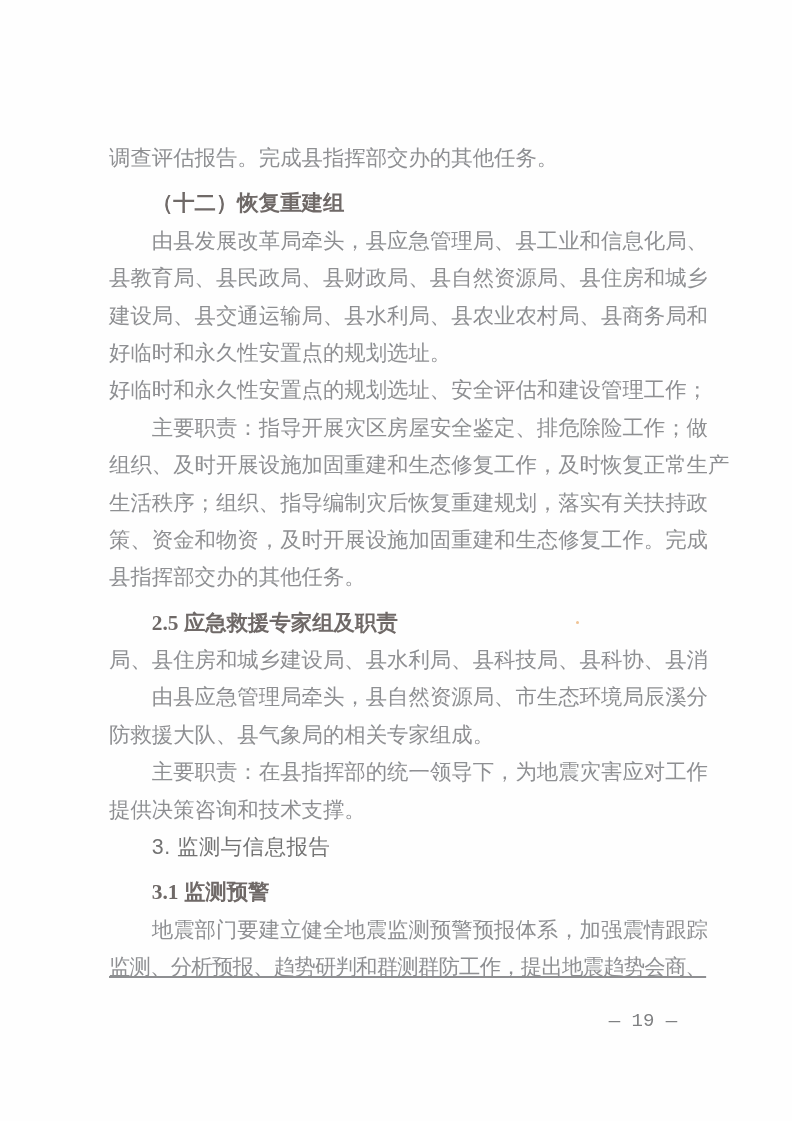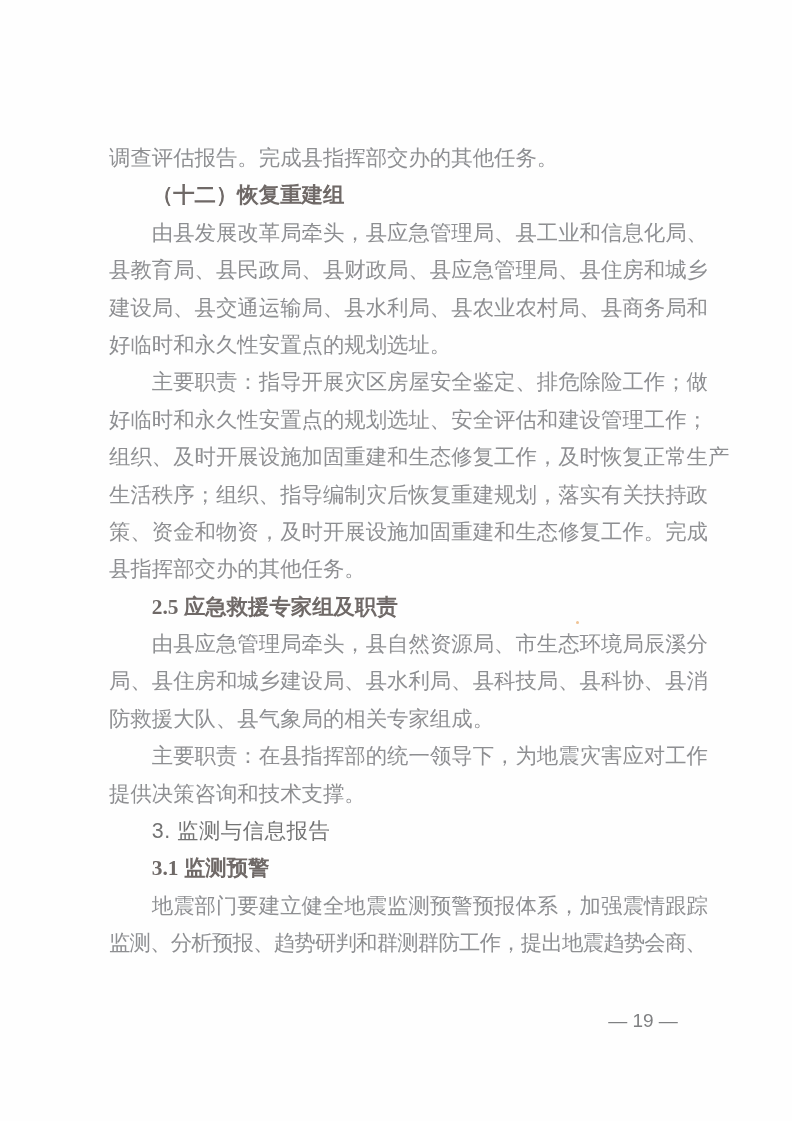--- a/index.html
+++ b/index.html
@@ -35,6 +35,7 @@
   .h-kaiti {
     font-weight: 700;
     color: #6f6967;
+    margin-top: 8px;
   }
   .h-hei {
     font-family: "Liberation Sans", sans-serif;

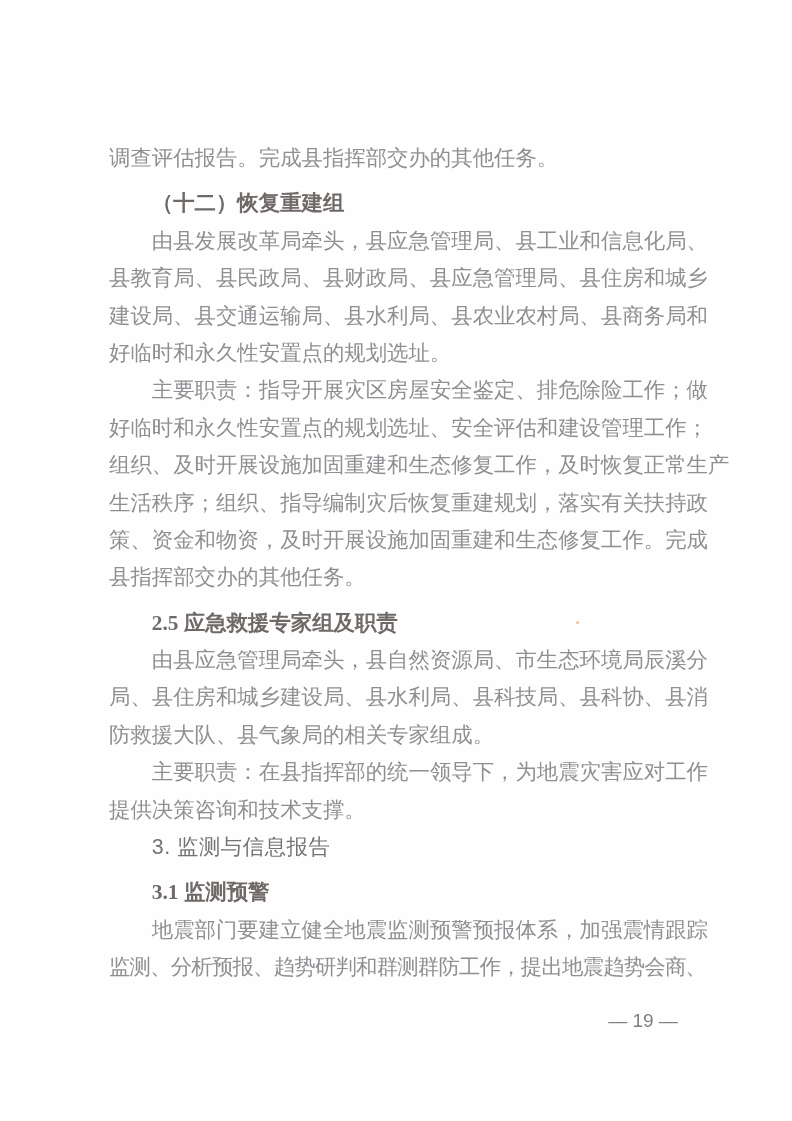--- a/index.html
+++ b/index.html
@@ -76,7 +76,7 @@
     <div class="line body">调查评估报告。完成县指挥部交办的其他任务。</div>
     <div class="line h-kaiti indent">（十二）恢复重建组</div>
     <div class="line body indent">由县发展改革局牵头，县应急管理局、县工业和信息化局、</div>
-    <div class="line body">县教育局、县民政局、县财政局、县应急管理局、县住房和城乡</div>
+    <div class="line body">县教育局、县民政局、县财政局、县自然资源局、县住房和城乡</div>
     <div class="line body">建设局、县交通运输局、县水利局、县农业农村局、县商务局和</div>
     <div class="line body">好临时和永久性安置点的规划选址。</div>
     <div class="line body indent">主要职责：指导开展灾区房屋安全鉴定、排危除险工作；做</div>

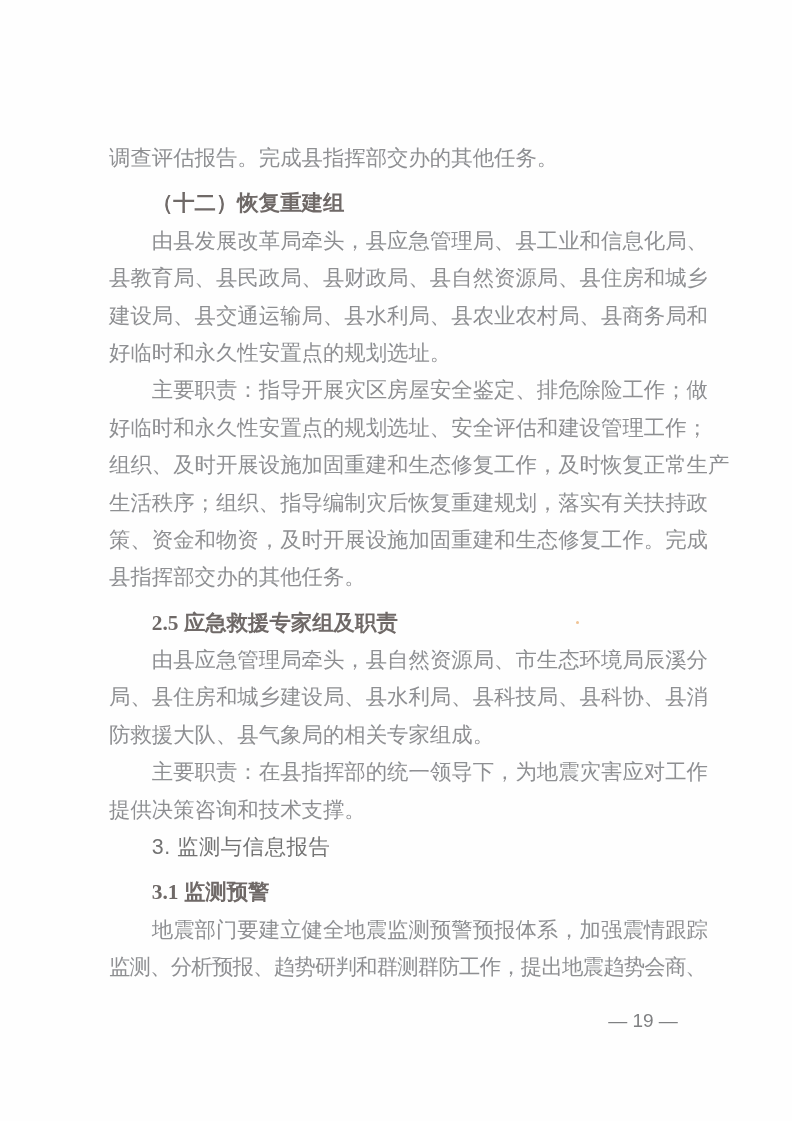--- a/index.html
+++ b/index.html
@@ -79,8 +79,8 @@
     <div class="line body">县教育局、县民政局、县财政局、县自然资源局、县住房和城乡</div>
     <div class="line body">建设局、县交通运输局、县水利局、县农业农村局、县商务局和</div>
     <div class="line body">好临时和永久性安置点的规划选址。</div>
+    <div class="line body">好临时和永久性安置点的规划选址、安全评估和建设管理工作；</div>
     <div class="line body indent">主要职责：指导开展灾区房屋安全鉴定、排危除险工作；做</div>
-    <div class="line body">好临时和永久性安置点的规划选址、安全评估和建设管理工作；</div>
     <div class="line body">组织、及时开展设施加固重建和生态修复工作，及时恢复正常生产</div>
     <div class="line body">生活秩序；组织、指导编制灾后恢复重建规划，落实有关扶持政</div>
     <div class="line body">策、资金和物资，及时开展设施加固重建和生态修复工作。完成</div>

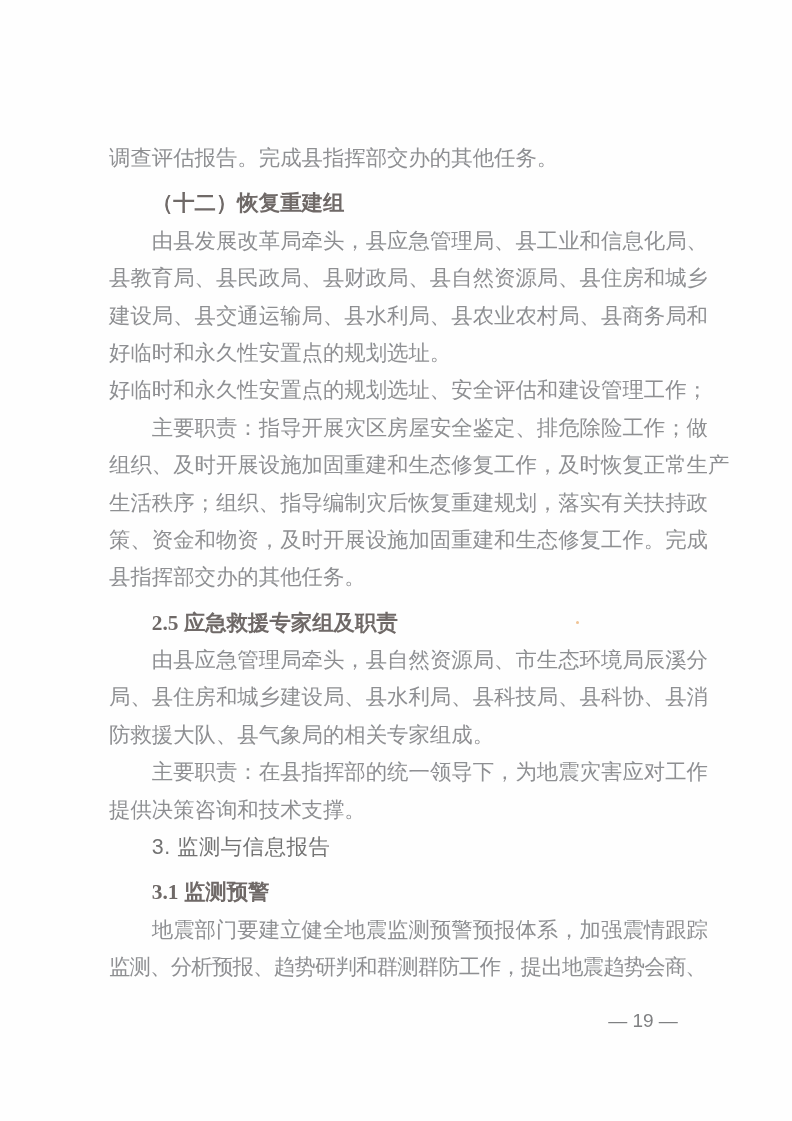--- a/index.html
+++ b/index.html
@@ -86,8 +86,8 @@
     <div class="line body">策、资金和物资，及时开展设施加固重建和生态修复工作。完成</div>
     <div class="line body">县指挥部交办的其他任务。</div>
     <div class="line h-kaiti indent">2.5 应急救援专家组及职责</div>
+    <div class="line body">局、县住房和城乡建设局、县水利局、县科技局、县科协、县消</div>
     <div class="line body indent">由县应急管理局牵头，县自然资源局、市生态环境局辰溪分</div>
-    <div class="line body">局、县住房和城乡建设局、县水利局、县科技局、县科协、县消</div>
     <div class="line body">防救援大队、县气象局的相关专家组成。</div>
     <div class="line body indent">主要职责：在县指挥部的统一领导下，为地震灾害应对工作</div>
     <div class="line body">提供决策咨询和技术支撑。</div>

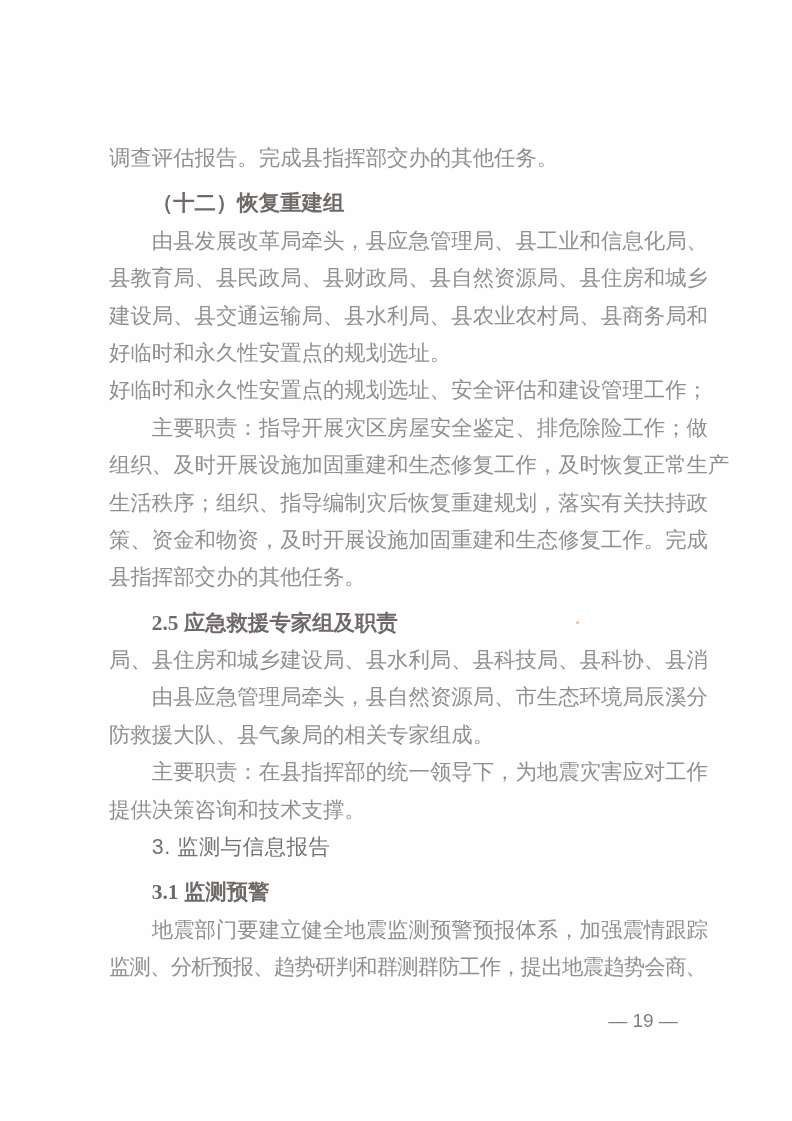--- a/index.html
+++ b/index.html
@@ -45,6 +45,7 @@
   }
   .squeeze {
     letter-spacing: -0.8px;
+    text-decoration: underline;
   }
   .page-number {
     position: absolute;

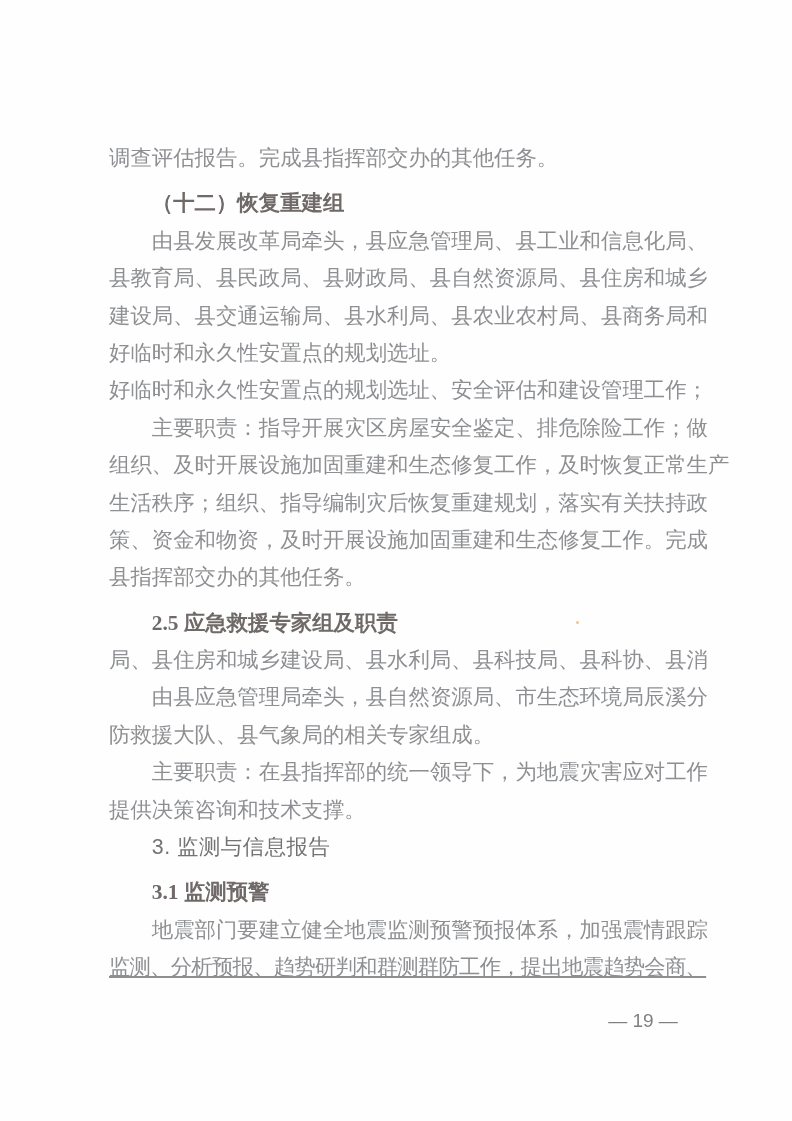--- a/index.html
+++ b/index.html
@@ -56,7 +56,7 @@
     line-height: 26px;
     color: #7f8082;
     white-space: nowrap;
-    font-family: Liberation Sans, sans-serif;
+    font-family: Liberation Mono, monospace;
   }
   .scan-speck {
     position: absolute;

